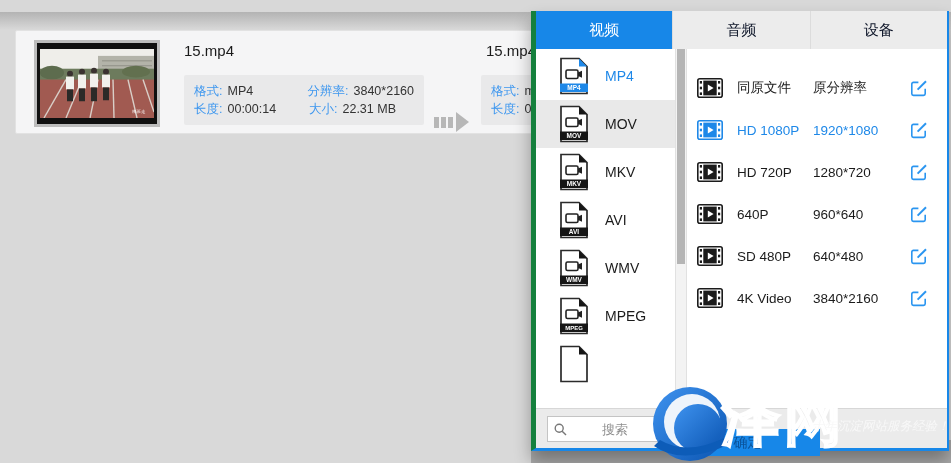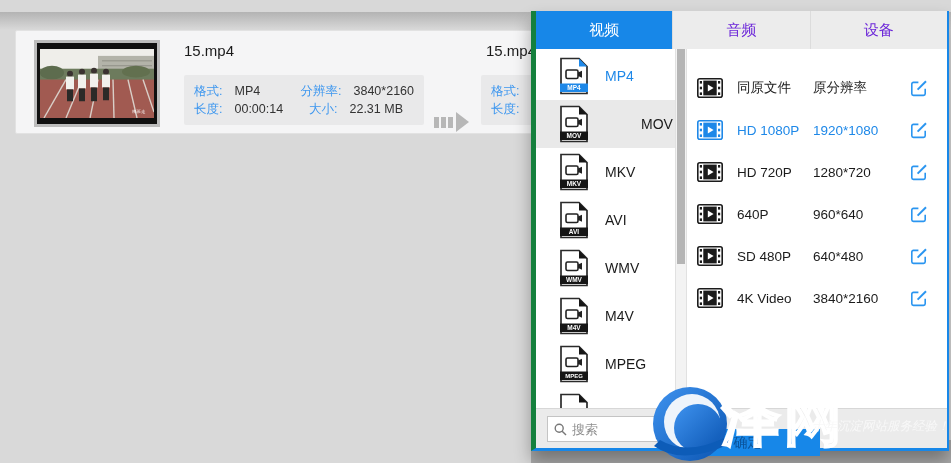--- a/index.html
+++ b/index.html
@@ -41,7 +41,7 @@
            box-shadow:0 10px 16px rgba(0,0,0,.32); z-index:10; display:flex; flex-direction:column;margin-top:11px; }
   .tabs { display:flex; height:38px; flex:none; }
   .tab { flex:1; display:flex; align-items:center; justify-content:center; font-size:15px;
-         background:#ececec; color:#6d28d9; cursor:pointer; }
+         background:#ececec; color:#0f172a; cursor:pointer; }
   .tab + .tab { border-left:1px solid #dcdcdc; }
   .tab.active { background:#1787e8; color:#fff; border-left:none; }
 

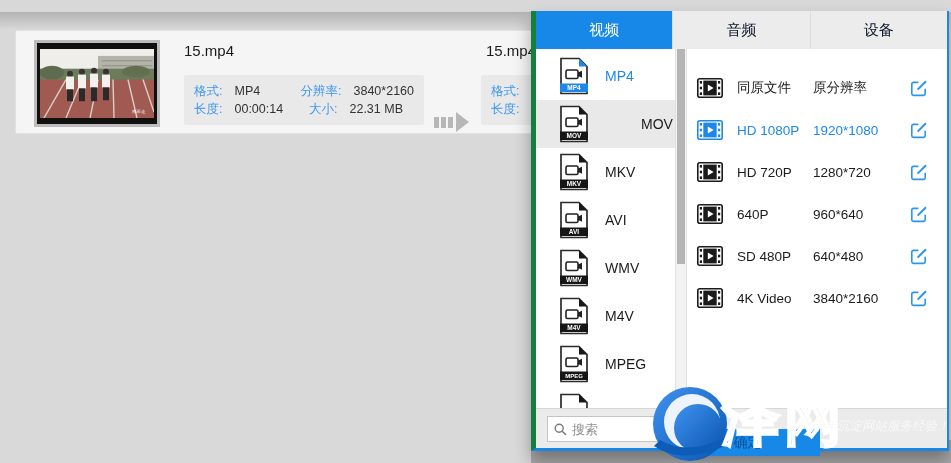--- a/index.html
+++ b/index.html
@@ -28,7 +28,7 @@
   .ib-row { display:flex; line-height:18px; white-space:nowrap; }
   .ib-pair { width:115px; display:flex; }
   .ib-pair.grow { width:auto; }
-  .ib-label { color:#3e97ef; padding-right:12px; }
+  .ib-label { color:#3e97ef; padding-right:5px; }
   .conv-arrow { position:absolute; left:418px; top:80px; width:46px; height:22px;
                 display:flex; align-items:center; }
   .conv-arrow .bar { width:5px; height:11px; background:#b7b7b7; margin-right:2px; }

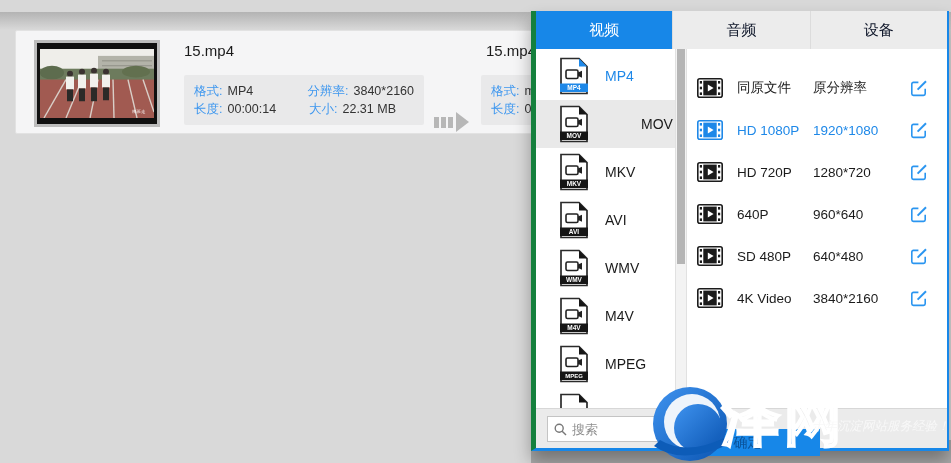--- a/index.html
+++ b/index.html
@@ -52,7 +52,7 @@
   .fmt-row .fmt-label { margin-left:15px; font-size:14px; color:#1b1b1b; }
   .fmt-row.sel .fmt-label { color:#1e88e8; }
   .fmt-row.sel .fmt-ic { color:#1e88e8; }
-  .fmt-row.hov { background:#e9e9e9;gap:36px; }
+  .fmt-row.hov { background:#e9e9e9; }
 
   .vscroll { width:12px; background:#f3f3f3; border-left:1px solid #e1e1e1; border-right:1px solid #e1e1e1; }
   .vthumb { margin:0 1px; height:215px; background:#b5b5b5; }

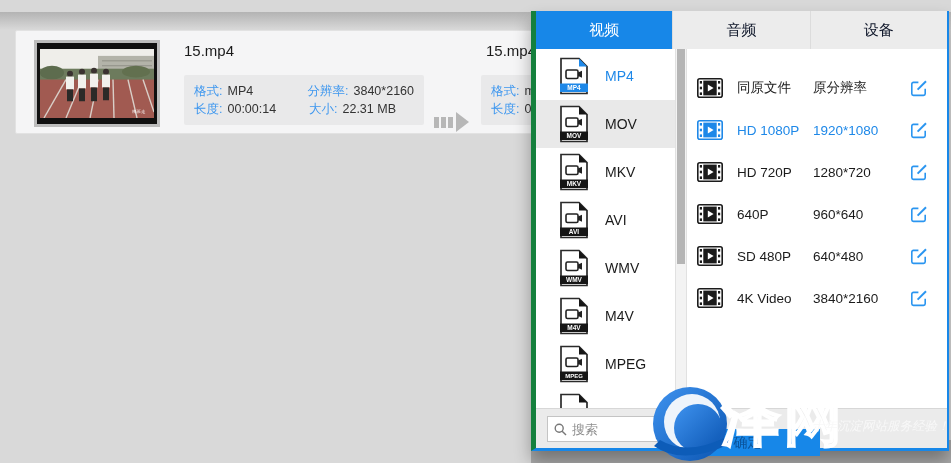--- a/index.html
+++ b/index.html
@@ -266,19 +266,6 @@
             <rect x="8" y="13" width="12" height="8.5" rx="1.5" fill="none" stroke="#222" stroke-width="1.6"></rect>
             <path d="M20 15.5 l4 -1.8 v7 l-4 -1.8 z" fill="#222"></path>
             <rect x="2" y="26.5" width="28" height="8.5" fill="#161616"></rect>
-            <text x="16" y="33" font-size="6.5" font-weight="bold" fill="#fff" text-anchor="middle">M4V</text>
-          </svg>
-        </span>
-        <span class="fmt-label">M4V</span>
-      </div>
-      <div class="fmt-row">
-        <span class="fmt-ic">
-          <svg width="32" height="38" viewBox="0 0 32 38">
-            <path d="M3 1.5 H21 L29 9.5 V36.5 H3 Z" fill="#fff" stroke="#2b2b2b" stroke-width="1.7"></path>
-            <path d="M21 1.5 L29 9.5 H21 Z" fill="#161616"></path>
-            <rect x="8" y="13" width="12" height="8.5" rx="1.5" fill="none" stroke="#222" stroke-width="1.6"></rect>
-            <path d="M20 15.5 l4 -1.8 v7 l-4 -1.8 z" fill="#222"></path>
-            <rect x="2" y="26.5" width="28" height="8.5" fill="#161616"></rect>
             <text x="16" y="33" font-size="6" font-weight="bold" fill="#fff" text-anchor="middle">MPEG</text>
           </svg>
         </span>

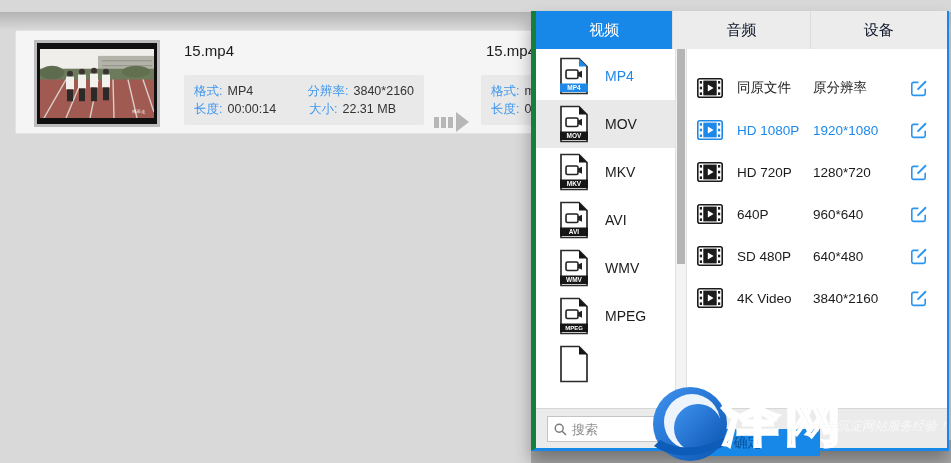--- a/index.html
+++ b/index.html
@@ -68,7 +68,7 @@
 
   .popup-footer { flex:none; height:40px; background:#ebebeb; border-top:1px solid #d7d7d7; position:relative; }
   .search { position:absolute; left:11px; top:7px; width:128px; height:26px; background:#fff;
-            border:1px solid #c4c4c4; display:flex; align-items:center; padding:0 6px; }
+            border:1px solid #c4c4c4; display:flex; align-items:center; padding:0 6px;gap:30px; }
   .search svg { flex:none; }
   .search input { border:none; outline:none; background:transparent; font-size:13px; width:100%;
                   margin-left:5px; color:#333; font-family:inherit; }

